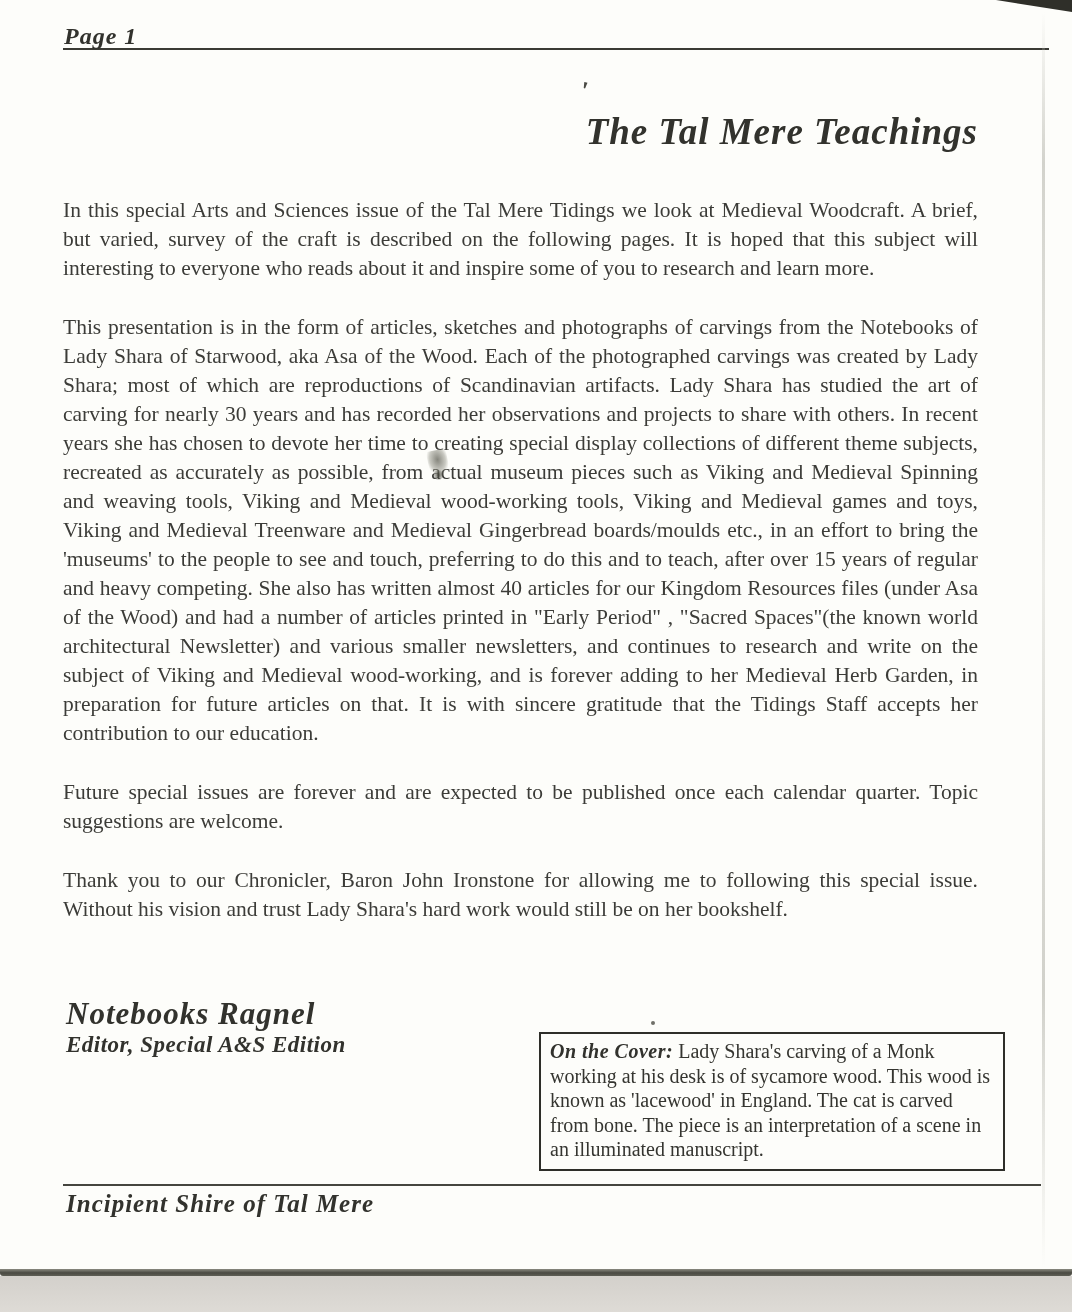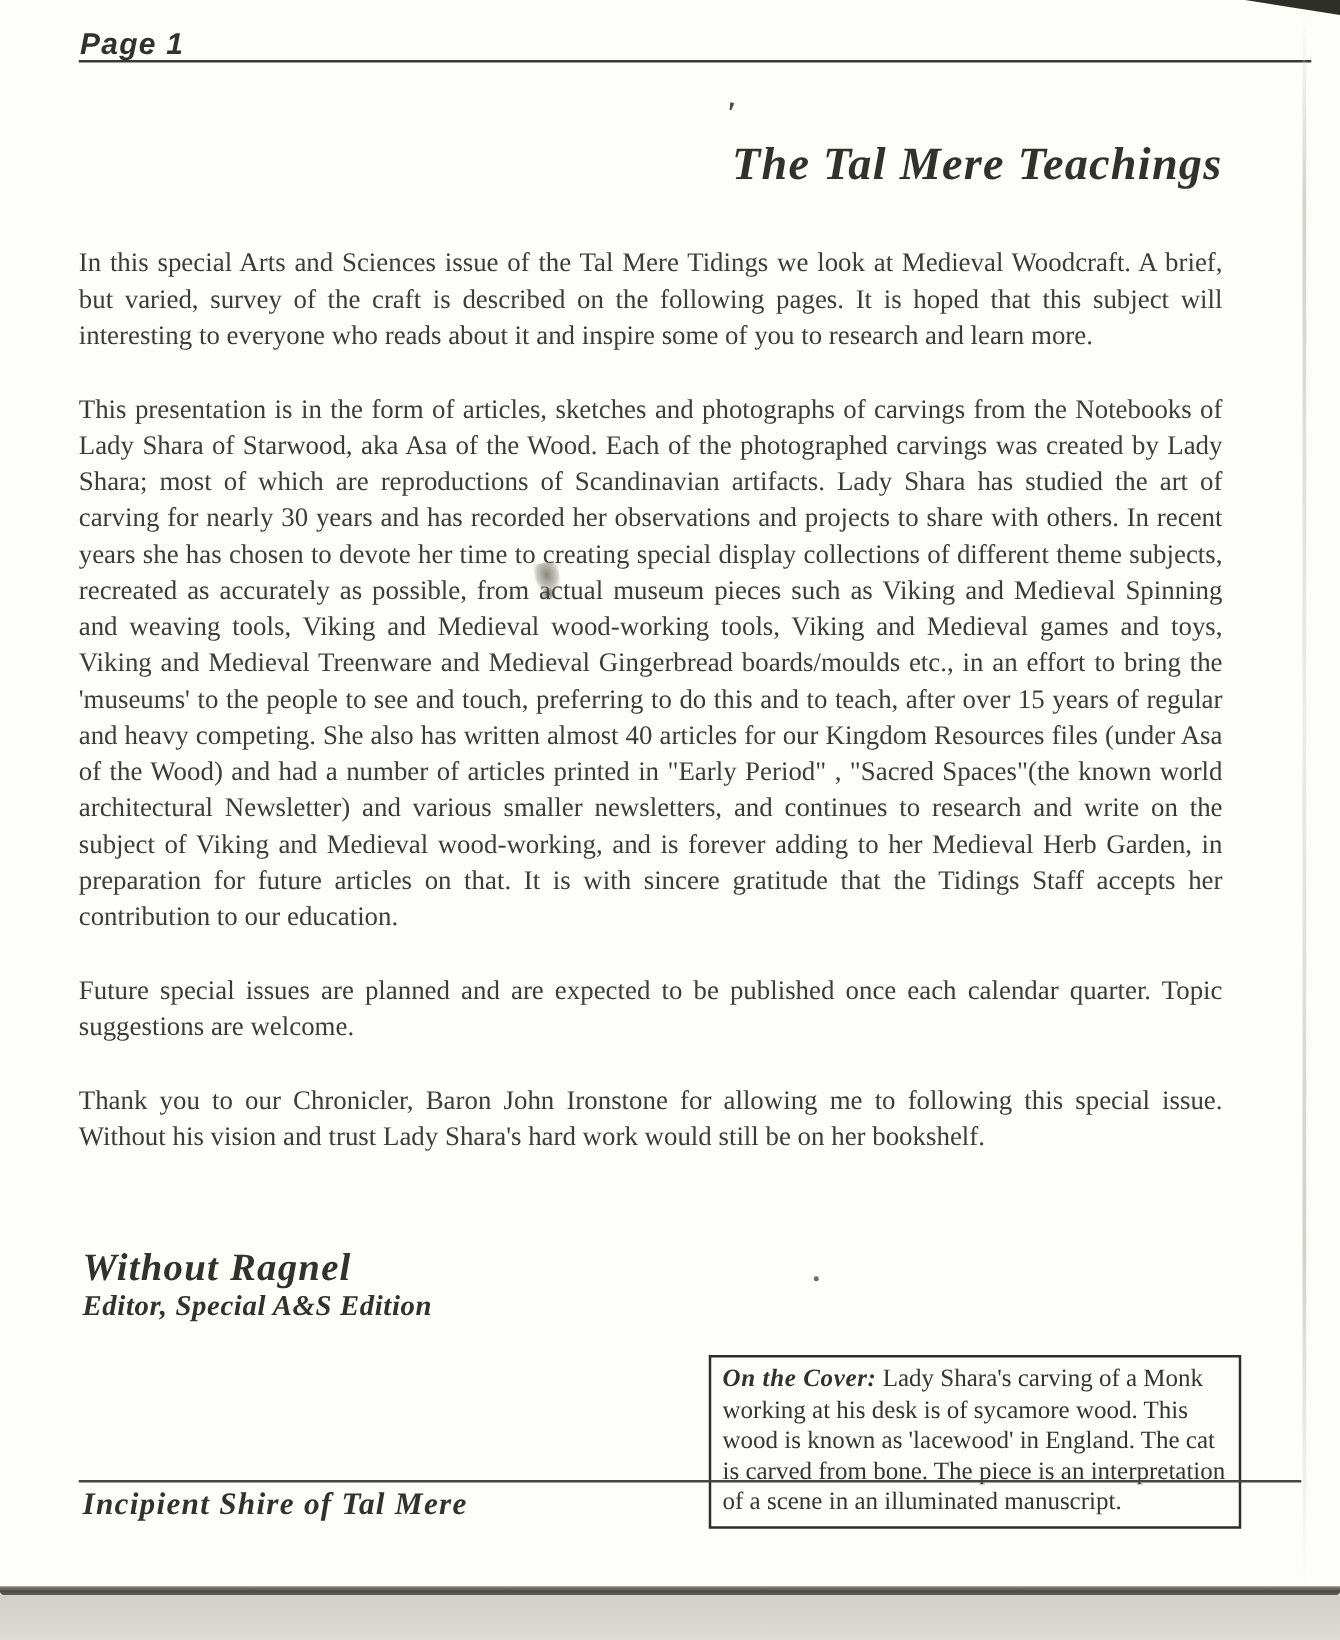--- a/index.html
+++ b/index.html
@@ -27,7 +27,7 @@
     border-bottom:2px solid var(--rule-ink);
   }
   .page-number{
-    font-family:Liberation Sans, sans-serif;
+    font-family:Liberation Serif, serif;
     font-style:italic;font-weight:bold;
     font-size:24px;color:var(--calligraphy-ink);
     letter-spacing:1px;

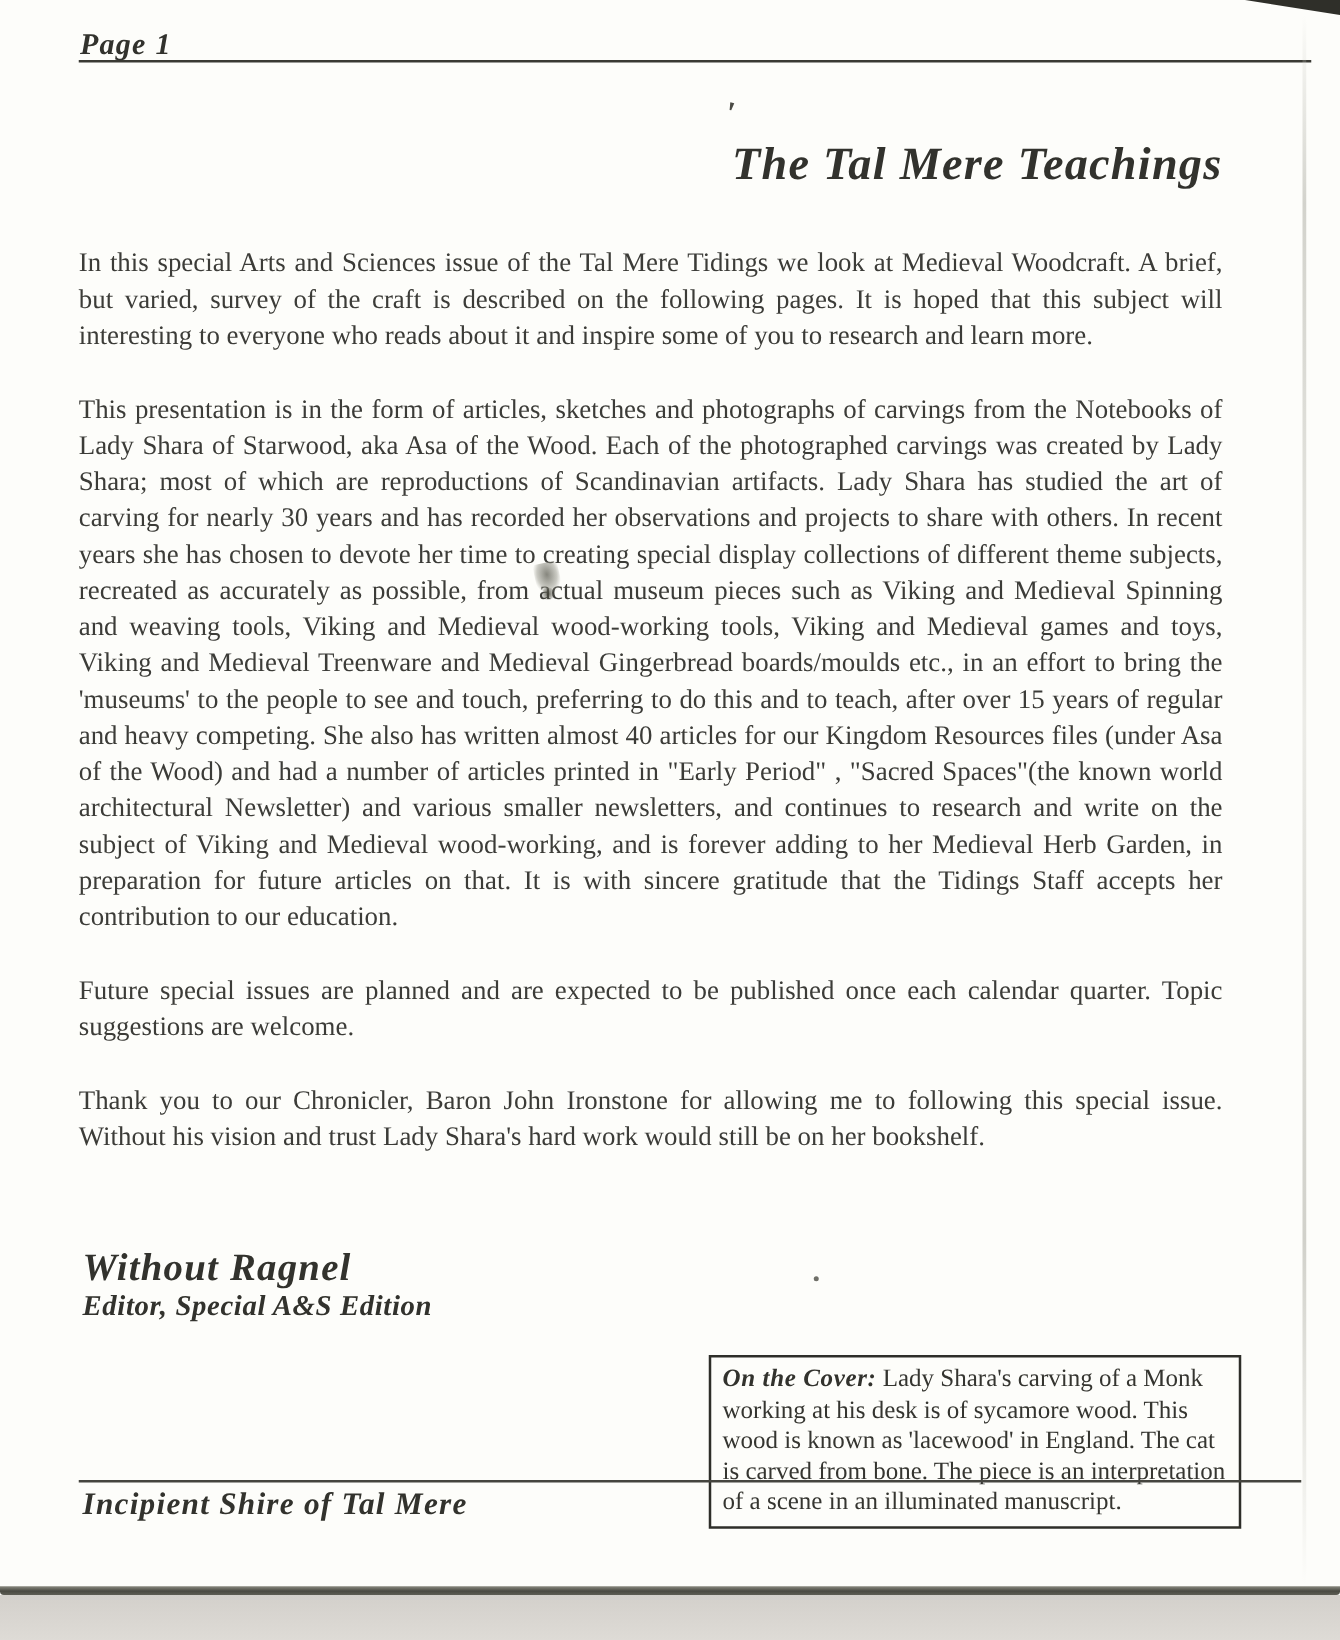--- a/index.html
+++ b/index.html
@@ -153,7 +153,7 @@
   <div class="body-text">
     <p>In this special Arts and Sciences issue of the Tal Mere Tidings we look at Medieval Woodcraft. A brief, but varied, survey of the craft is described on the following pages. It is hoped that this subject will interesting to everyone who reads about it and inspire some of you to research and learn more.</p>
     <p>This presentation is in the form of articles, sketches and  photographs of carvings from the Notebooks of Lady Shara of Starwood, aka Asa of the Wood. Each of the  photographed carvings was created by Lady Shara; most of which are reproductions of Scandinavian artifacts. Lady Shara has studied the art of carving for nearly 30 years and has recorded her observations and projects to share with others. In recent years she has chosen to devote her time to creating special display collections of different theme subjects, recreated as accurately as possible, from actual museum pieces such as Viking and Medieval Spinning and weaving tools, Viking and Medieval wood-working tools, Viking and Medieval games and toys, Viking and Medieval Treenware and Medieval Gingerbread boards/moulds etc., in an effort to bring the 'museums' to the people to see and touch, preferring to do this and to teach, after over 15 years of regular and heavy competing. She also has written almost 40 articles for our Kingdom Resources files (under Asa of the Wood) and had a number of articles printed in "Early Period" , "Sacred Spaces"(the known world architectural Newsletter) and various smaller newsletters, and continues to research and write on the subject of Viking and Medieval wood-working, and is forever adding to her Medieval Herb Garden, in preparation for future articles on that.  It is with sincere gratitude that the Tidings Staff accepts her contribution to our education.</p>
-    <p>Future special issues are planned and are expected to be published once each calendar quarter. Topic suggestions are welcome.</p>
+    <p>Future special issues are forever and are expected to be published once each calendar quarter. Topic suggestions are welcome.</p>
     <p>Thank you to our Chronicler, Baron John Ironstone for allowing me to following this special issue. Without his vision and trust Lady Shara's hard work would still be on her bookshelf.</p>
   </div>
 

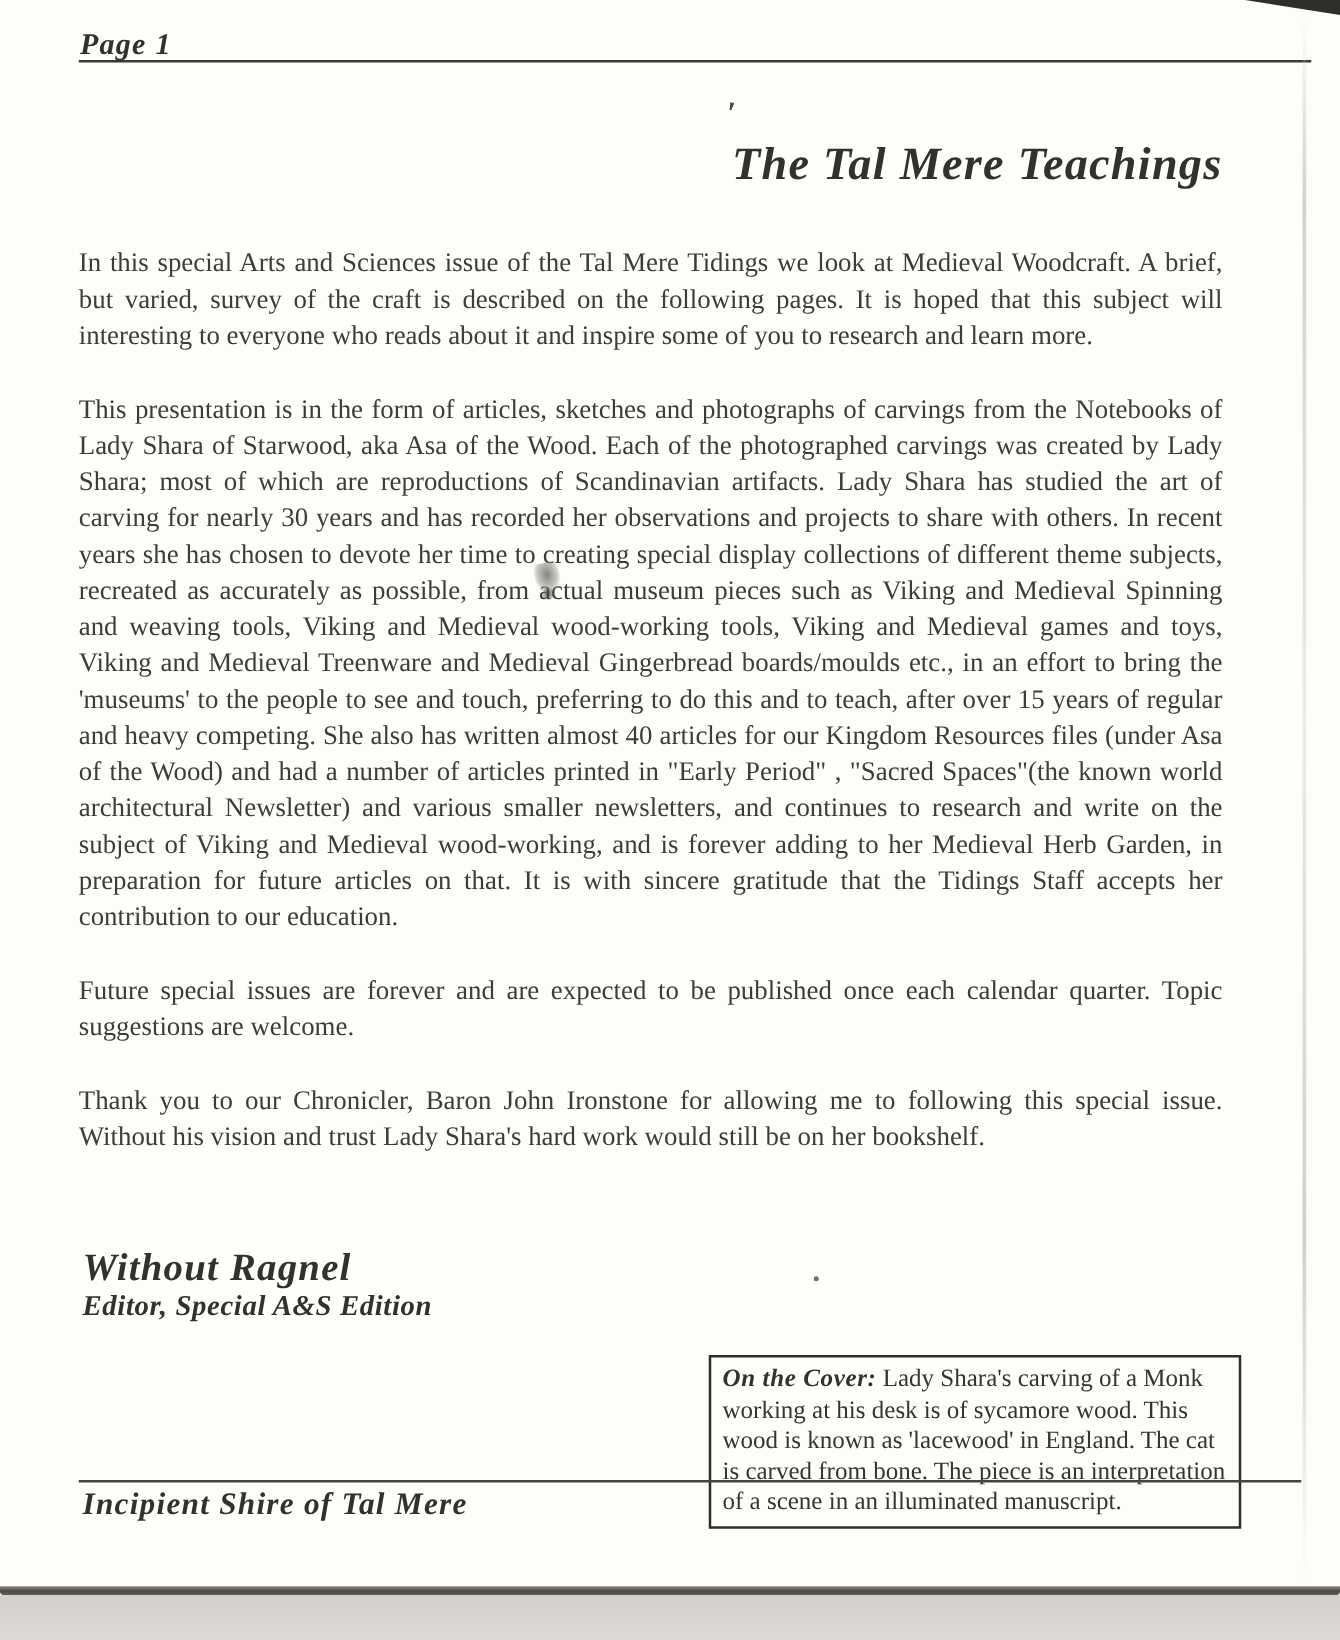--- a/index.html
+++ b/index.html
@@ -161,7 +161,7 @@
   <div class="ink-dot"></div>
 
   <div class="signature">
-    <div class="sig-name">Without Ragnel</div>
+    <div class="sig-name">Notebooks Ragnel</div>
     <div class="sig-role">Editor, Special A&amp;S Edition</div>
   </div>
 

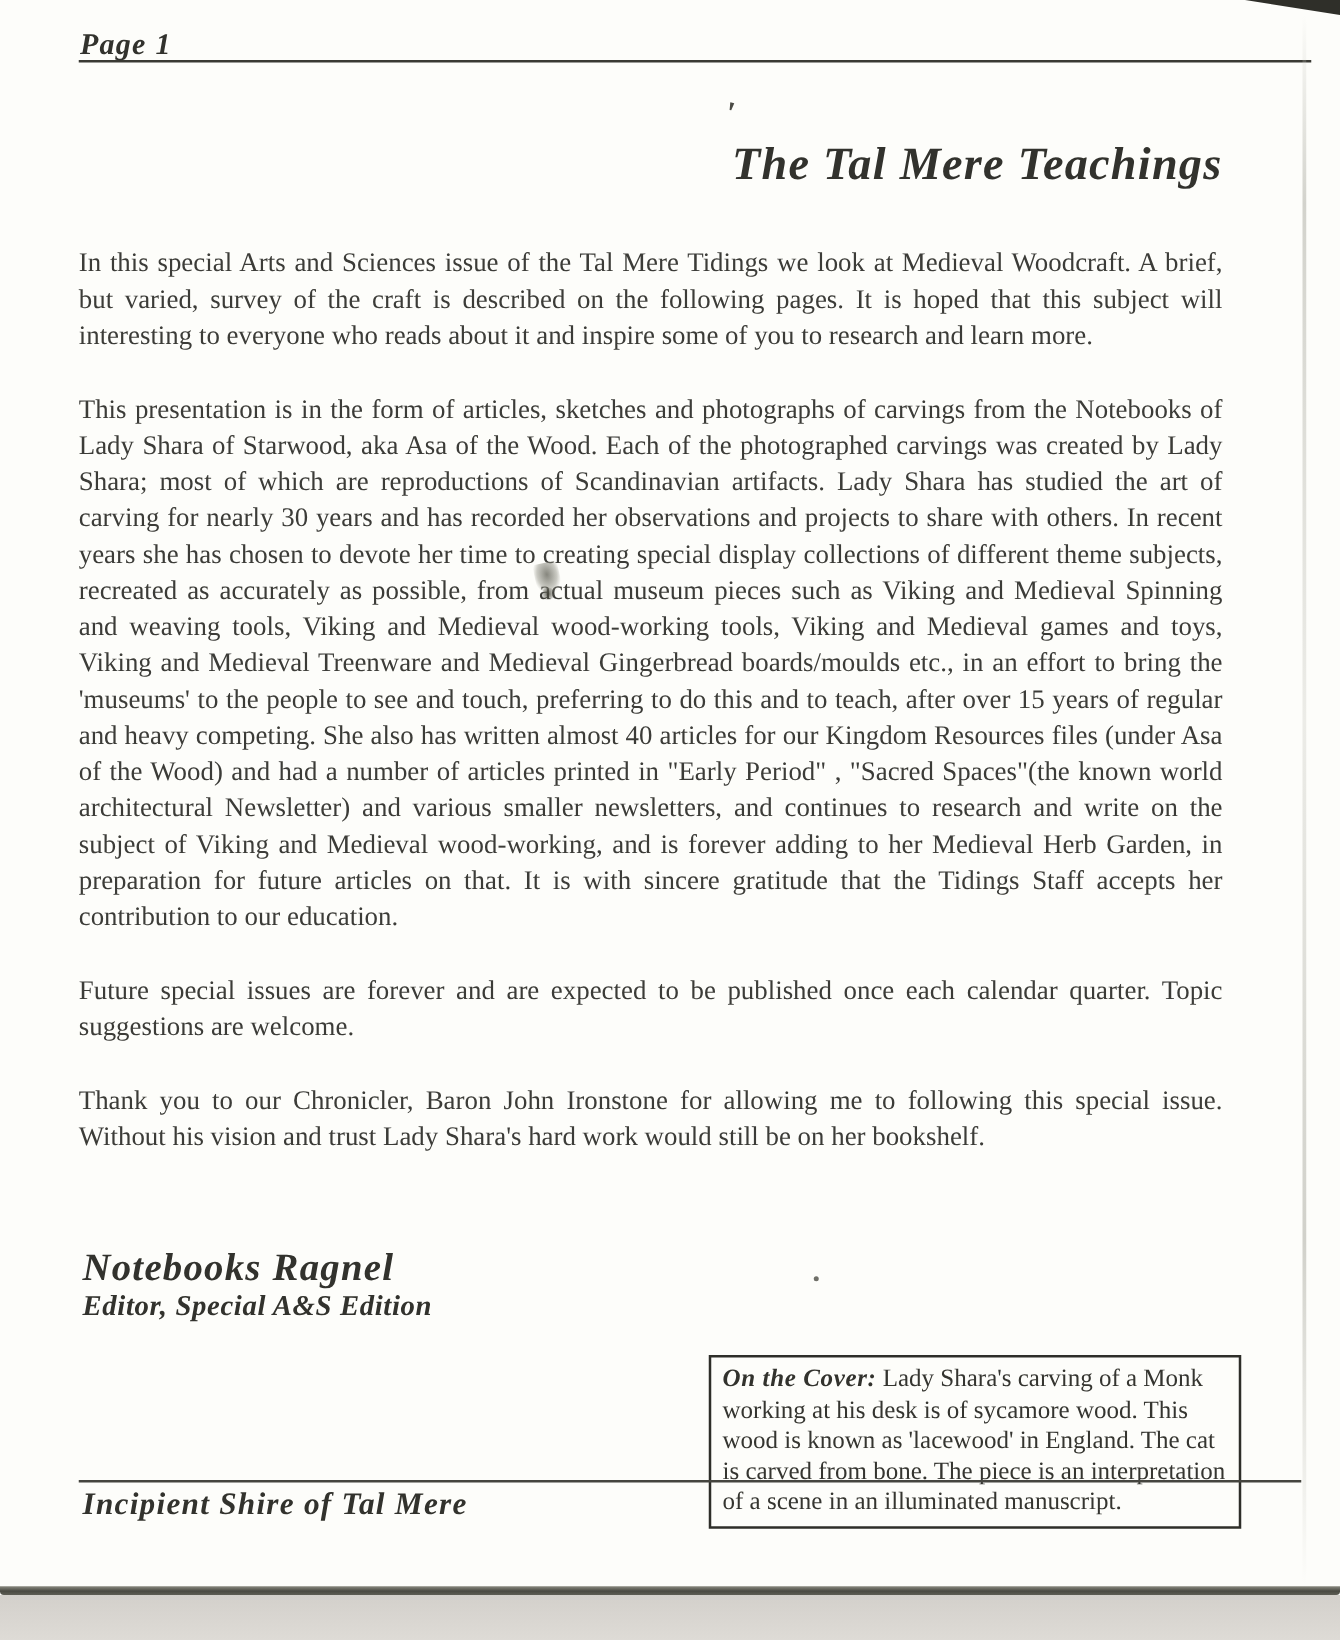--- a/index.html
+++ b/index.html
@@ -71,13 +71,12 @@
   }
   
   .cover-box{
-    position:absolute;left:539px;top:1084px;width:426px;
+    position:absolute;left:539px;top:1032px;width:466px;
     border:2px solid #2e2e29;
     padding:5px 9px 7px 9px;
     font-family:"Liberation Serif",serif;
     font-size:20px;line-height:24.5px;color:#353530;
     background:var(--paper);
-    margin-left:28px;
   }
   .cover-box .cover-label{
     font-style:italic;font-weight:bold;color:var(--calligraphy-ink);

